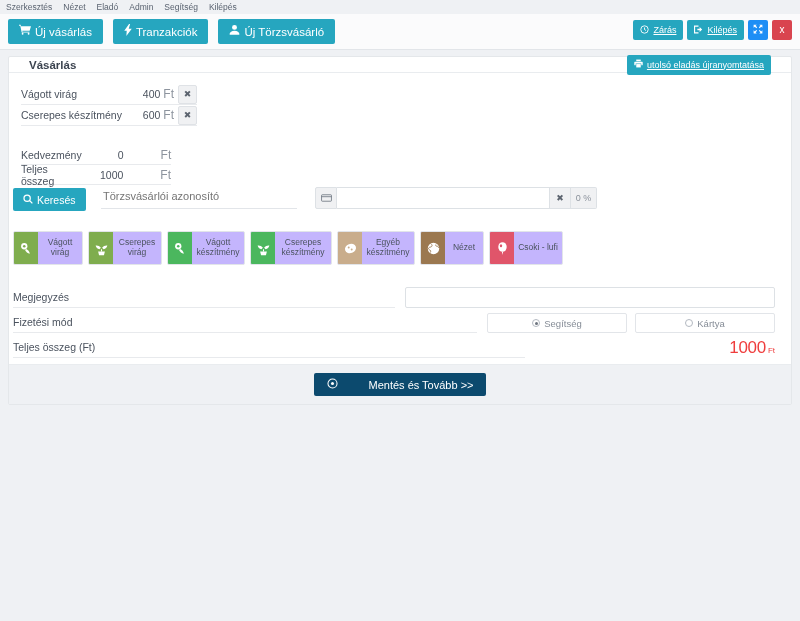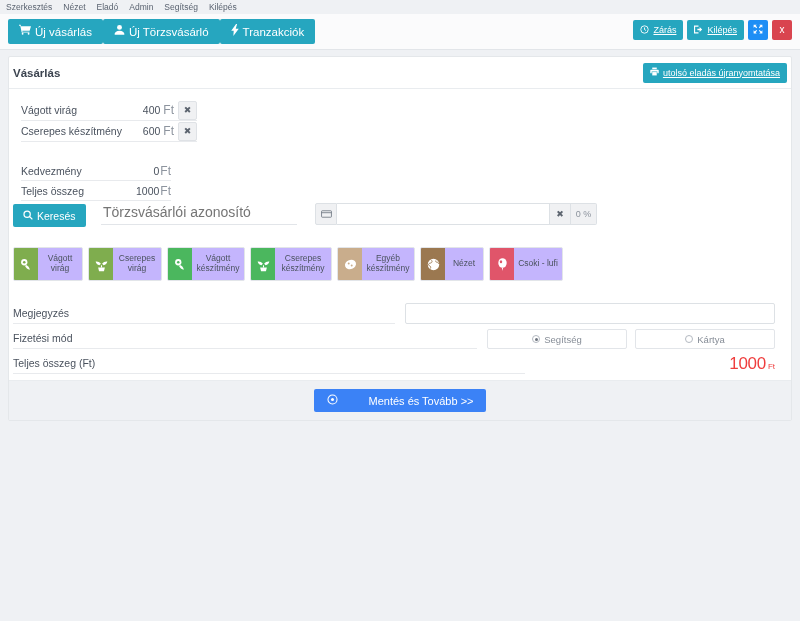--- a/index.html
+++ b/index.html
@@ -35,7 +35,7 @@
     padding: 0 8px;
     position: relative;
   }
-  .tb-left { display: flex; gap: 0; align-items: center; }
+  .tb-left { display: flex; gap: 10px; align-items: center; }
   .tb-right { position: absolute; right: 8px; top: 6px; display: flex; gap: 4px; align-items: center; }
 
   .btn {

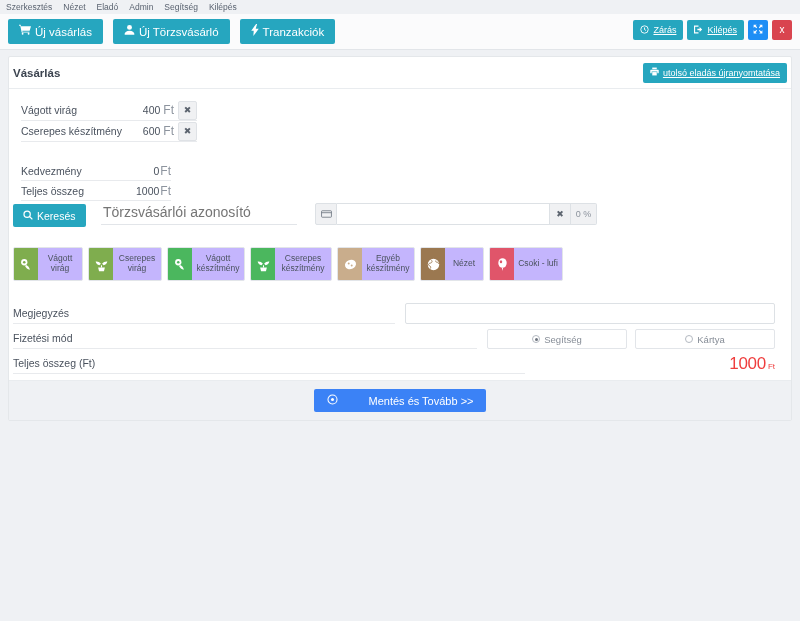--- a/index.html
+++ b/index.html
@@ -301,21 +301,21 @@
 
     <button class="btn btn-teal btn-lg">
       <span class="ico">
+        <svg width="8" height="12" viewBox="0 0 10 16" fill="#fff">
+            <path d="M6.4 0L0 9h3.3L2.8 16 10 6.4H6l1.8-6.4z"></path>
+          </svg>
+      </span>
+      <span>Tranzakciók</span>
+    </button>
+
+    <button class="btn btn-teal btn-lg">
+      <span class="ico">
         <svg width="11" height="12" viewBox="0 0 16 16" fill="#fff">
             <circle cx="8" cy="4.2" r="3.6"></circle>
             <path d="M8 9c4 0 7 2 7 4.6V15H1v-1.4C1 11 4 9 8 9z"></path>
           </svg>
       </span>
       <span>Új Törzsvásárló</span>
-    </button>
-
-    <button class="btn btn-teal btn-lg">
-      <span class="ico">
-        <svg width="8" height="12" viewBox="0 0 10 16" fill="#fff">
-            <path d="M6.4 0L0 9h3.3L2.8 16 10 6.4H6l1.8-6.4z"></path>
-          </svg>
-      </span>
-      <span>Tranzakciók</span>
     </button>
   </div>
 

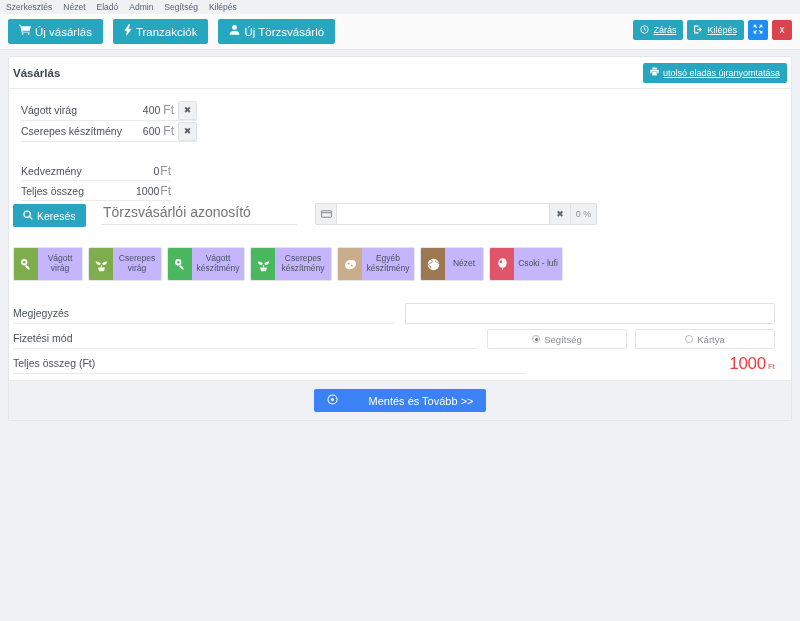--- a/index.html
+++ b/index.html
@@ -69,12 +69,12 @@
     border-radius: 2px;
   }
   .panel-head {
-    height: 32px;
+    height: 16px;
     border-bottom: 1px solid #e9ecef;
     display: flex;
     align-items: center;
     justify-content: space-between;
-    padding: 0 4px;
+    padding: 0 20px;
   }
   .panel-title { font-size: 11.5px; font-weight: bold; color: #3c4450; }
 

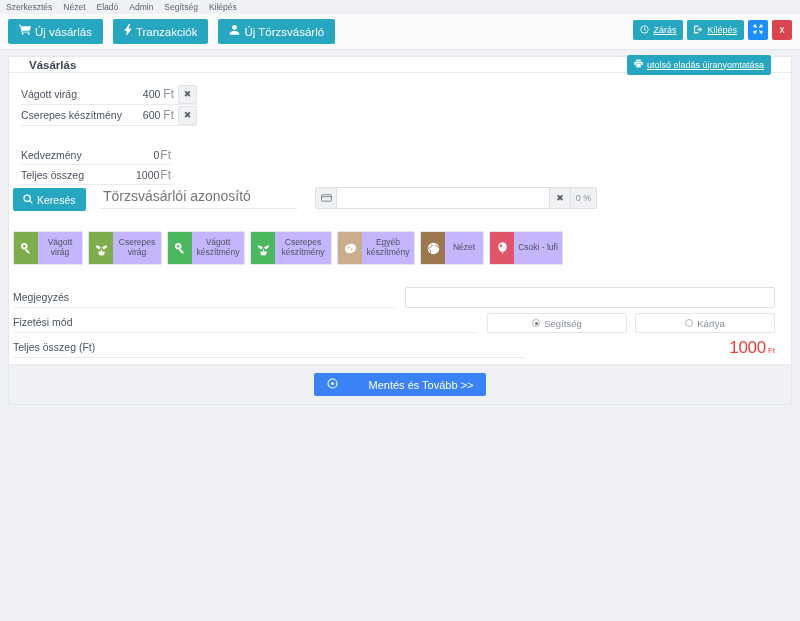--- a/index.html
+++ b/index.html
@@ -114,6 +114,7 @@
     height: 20px;
     font-size: 10.5px;
     color: #4a525e;
+    gap: 36px;
   }
   .tot-label { flex: 1; }
   .tot-val { text-align: right; }

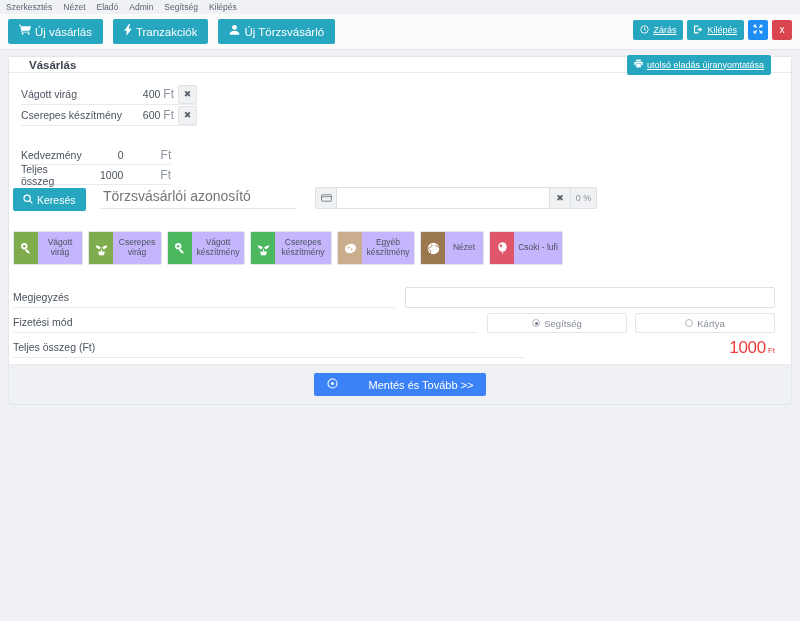--- a/index.html
+++ b/index.html
@@ -131,7 +131,7 @@
     border-bottom: 1px solid #e2e5e9;
     background: transparent;
     font-family: "Liberation Sans", sans-serif;
-    font-size: 14px;
+    font-size: 11px;
     color: #8b929c;
     height: 24px;
     padding: 0 2px 2px 2px;

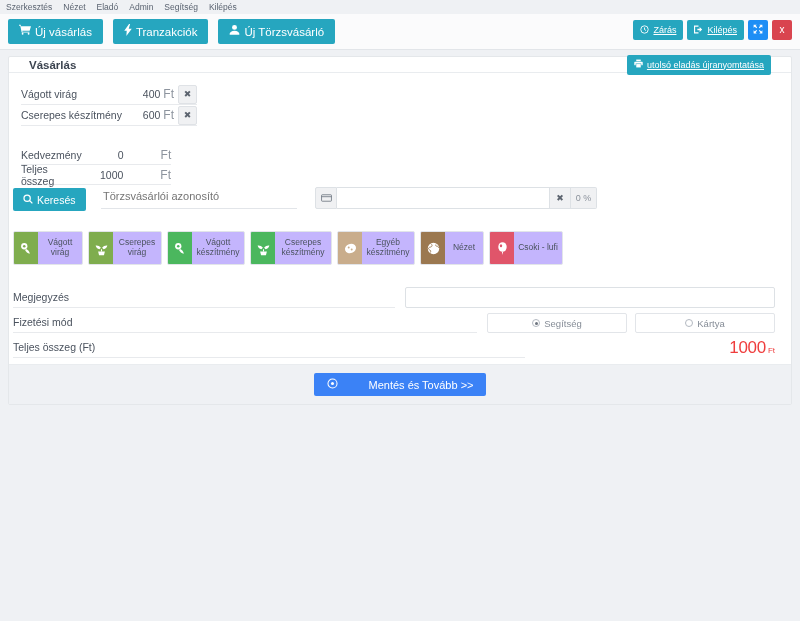--- a/index.html
+++ b/index.html
@@ -53,7 +53,7 @@
   .btn-teal { background: #26a6bf; }
   .btn-blue { background: #1e8ef5; }
   .btn-red  { background: #d9444f; }
-  .btn-green{ background: #3b82f6; gap: 31px; }
+  .btn-green{ background: #0c4a6e; gap: 31px; }
 
   .btn-lg { height: 25px; padding: 0 11px; font-size: 11.5px; }
   .btn-sm { height: 20px; padding: 0 7px; font-size: 9px; text-decoration: underline; }

